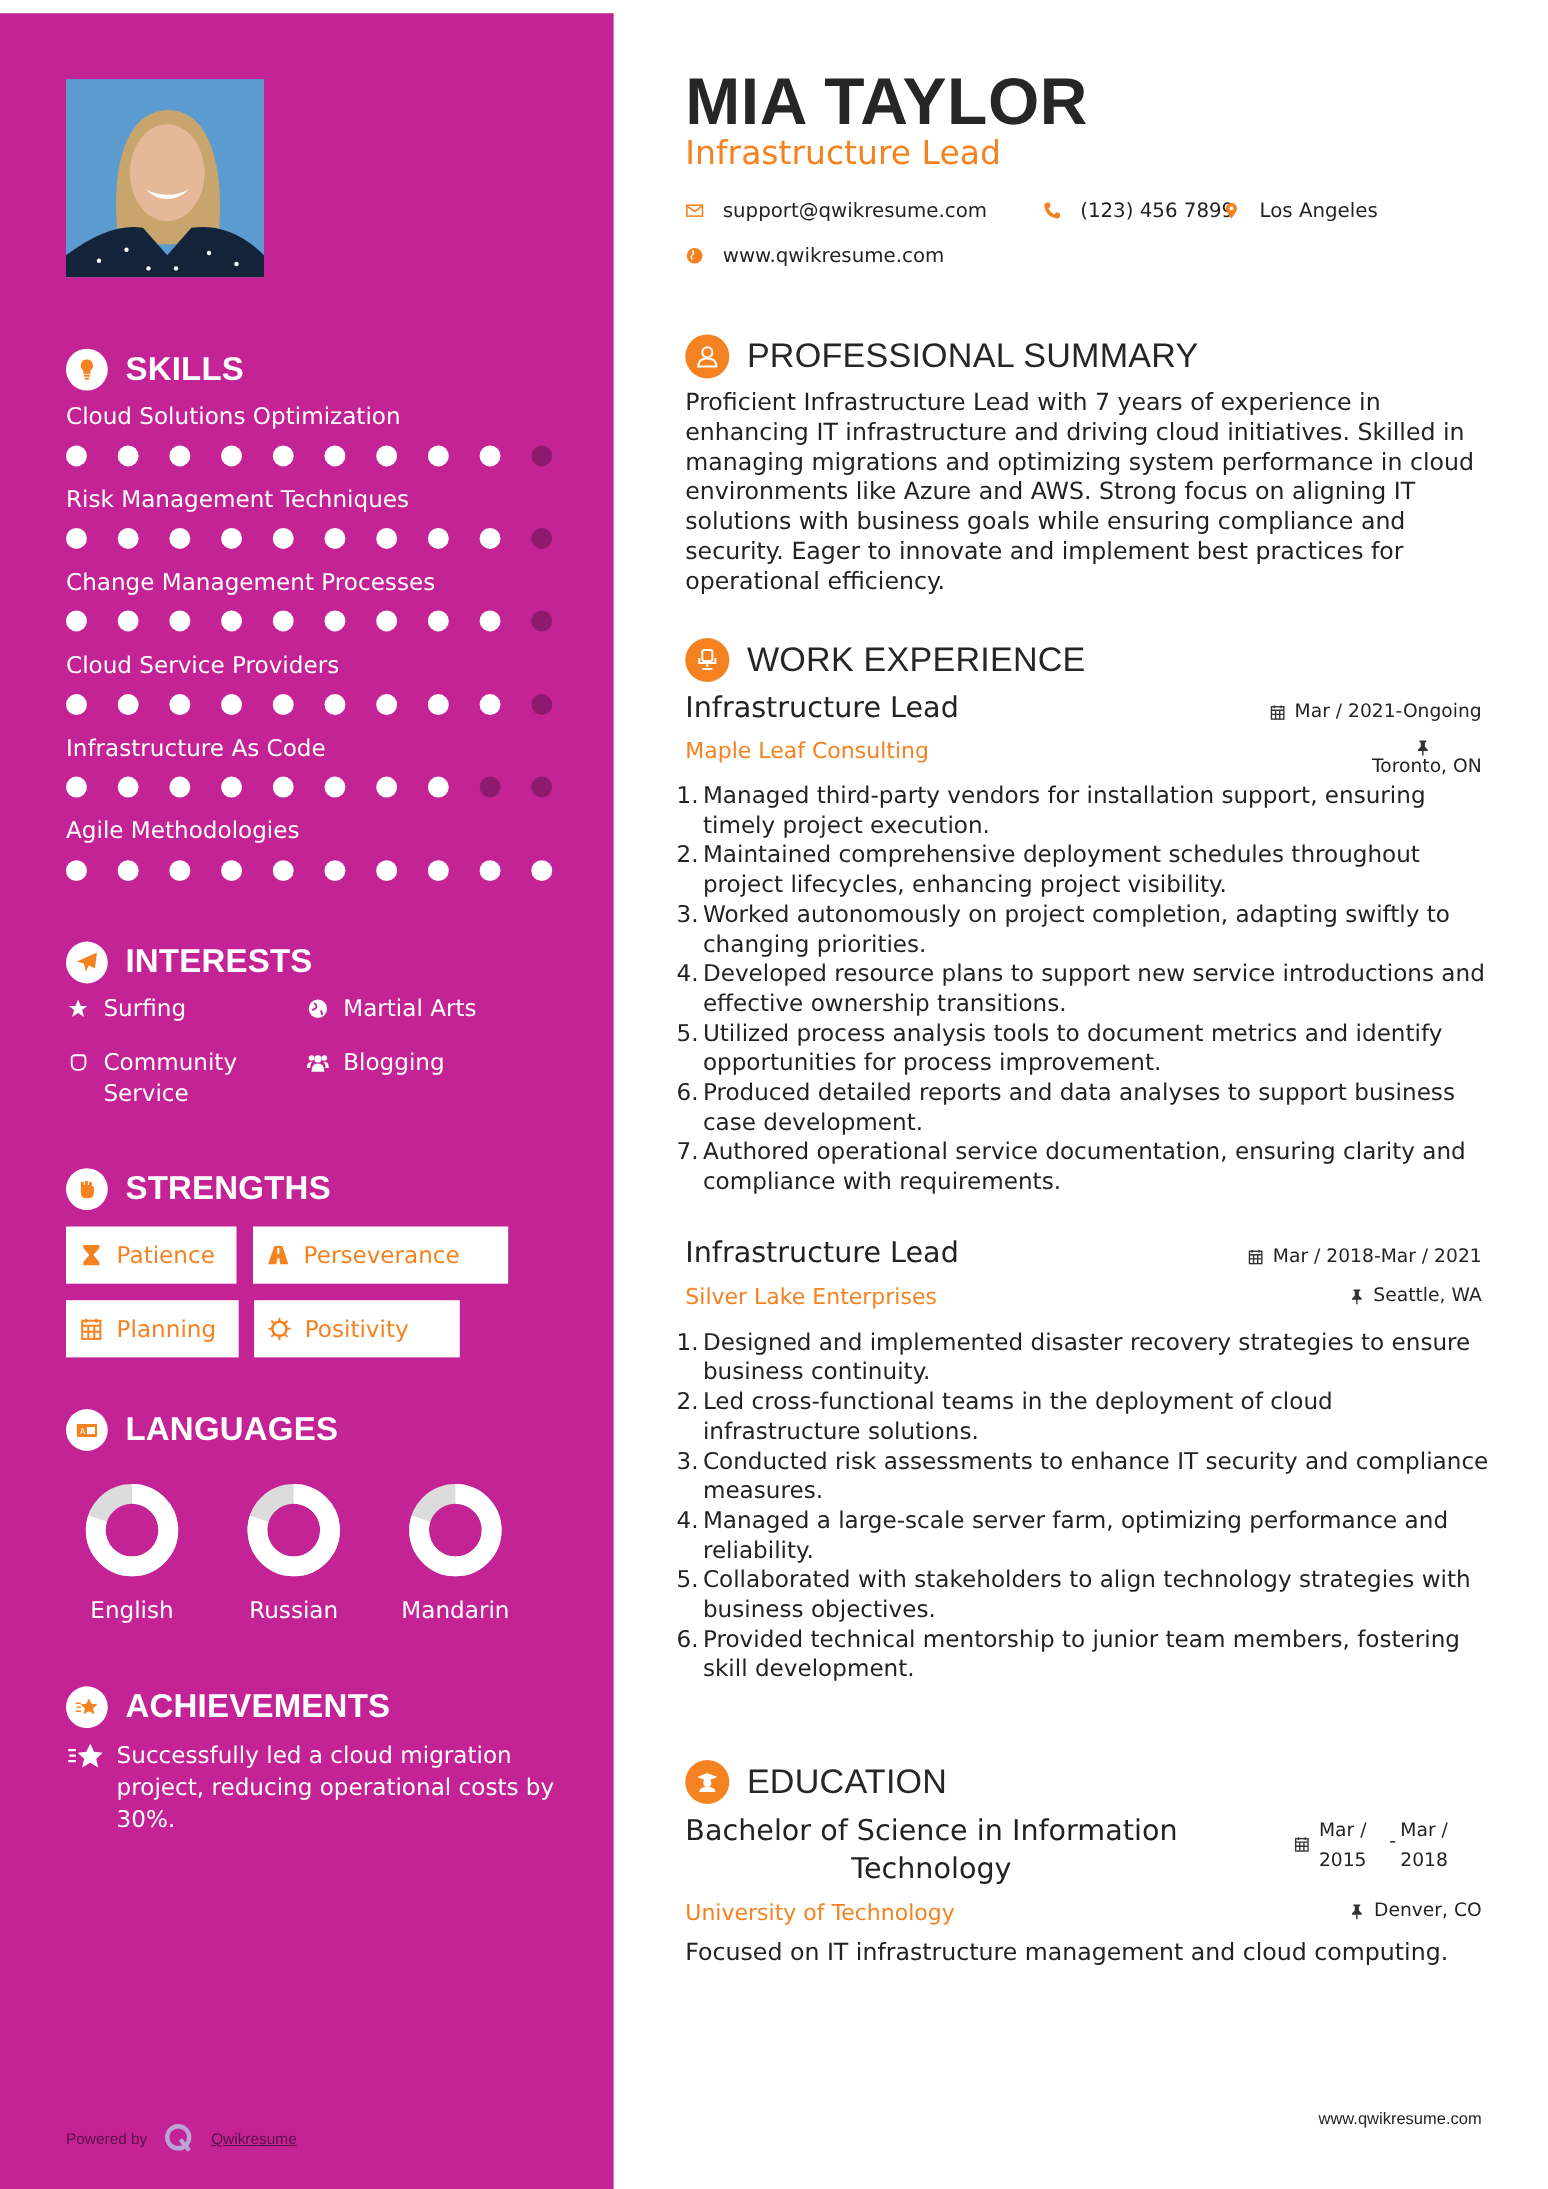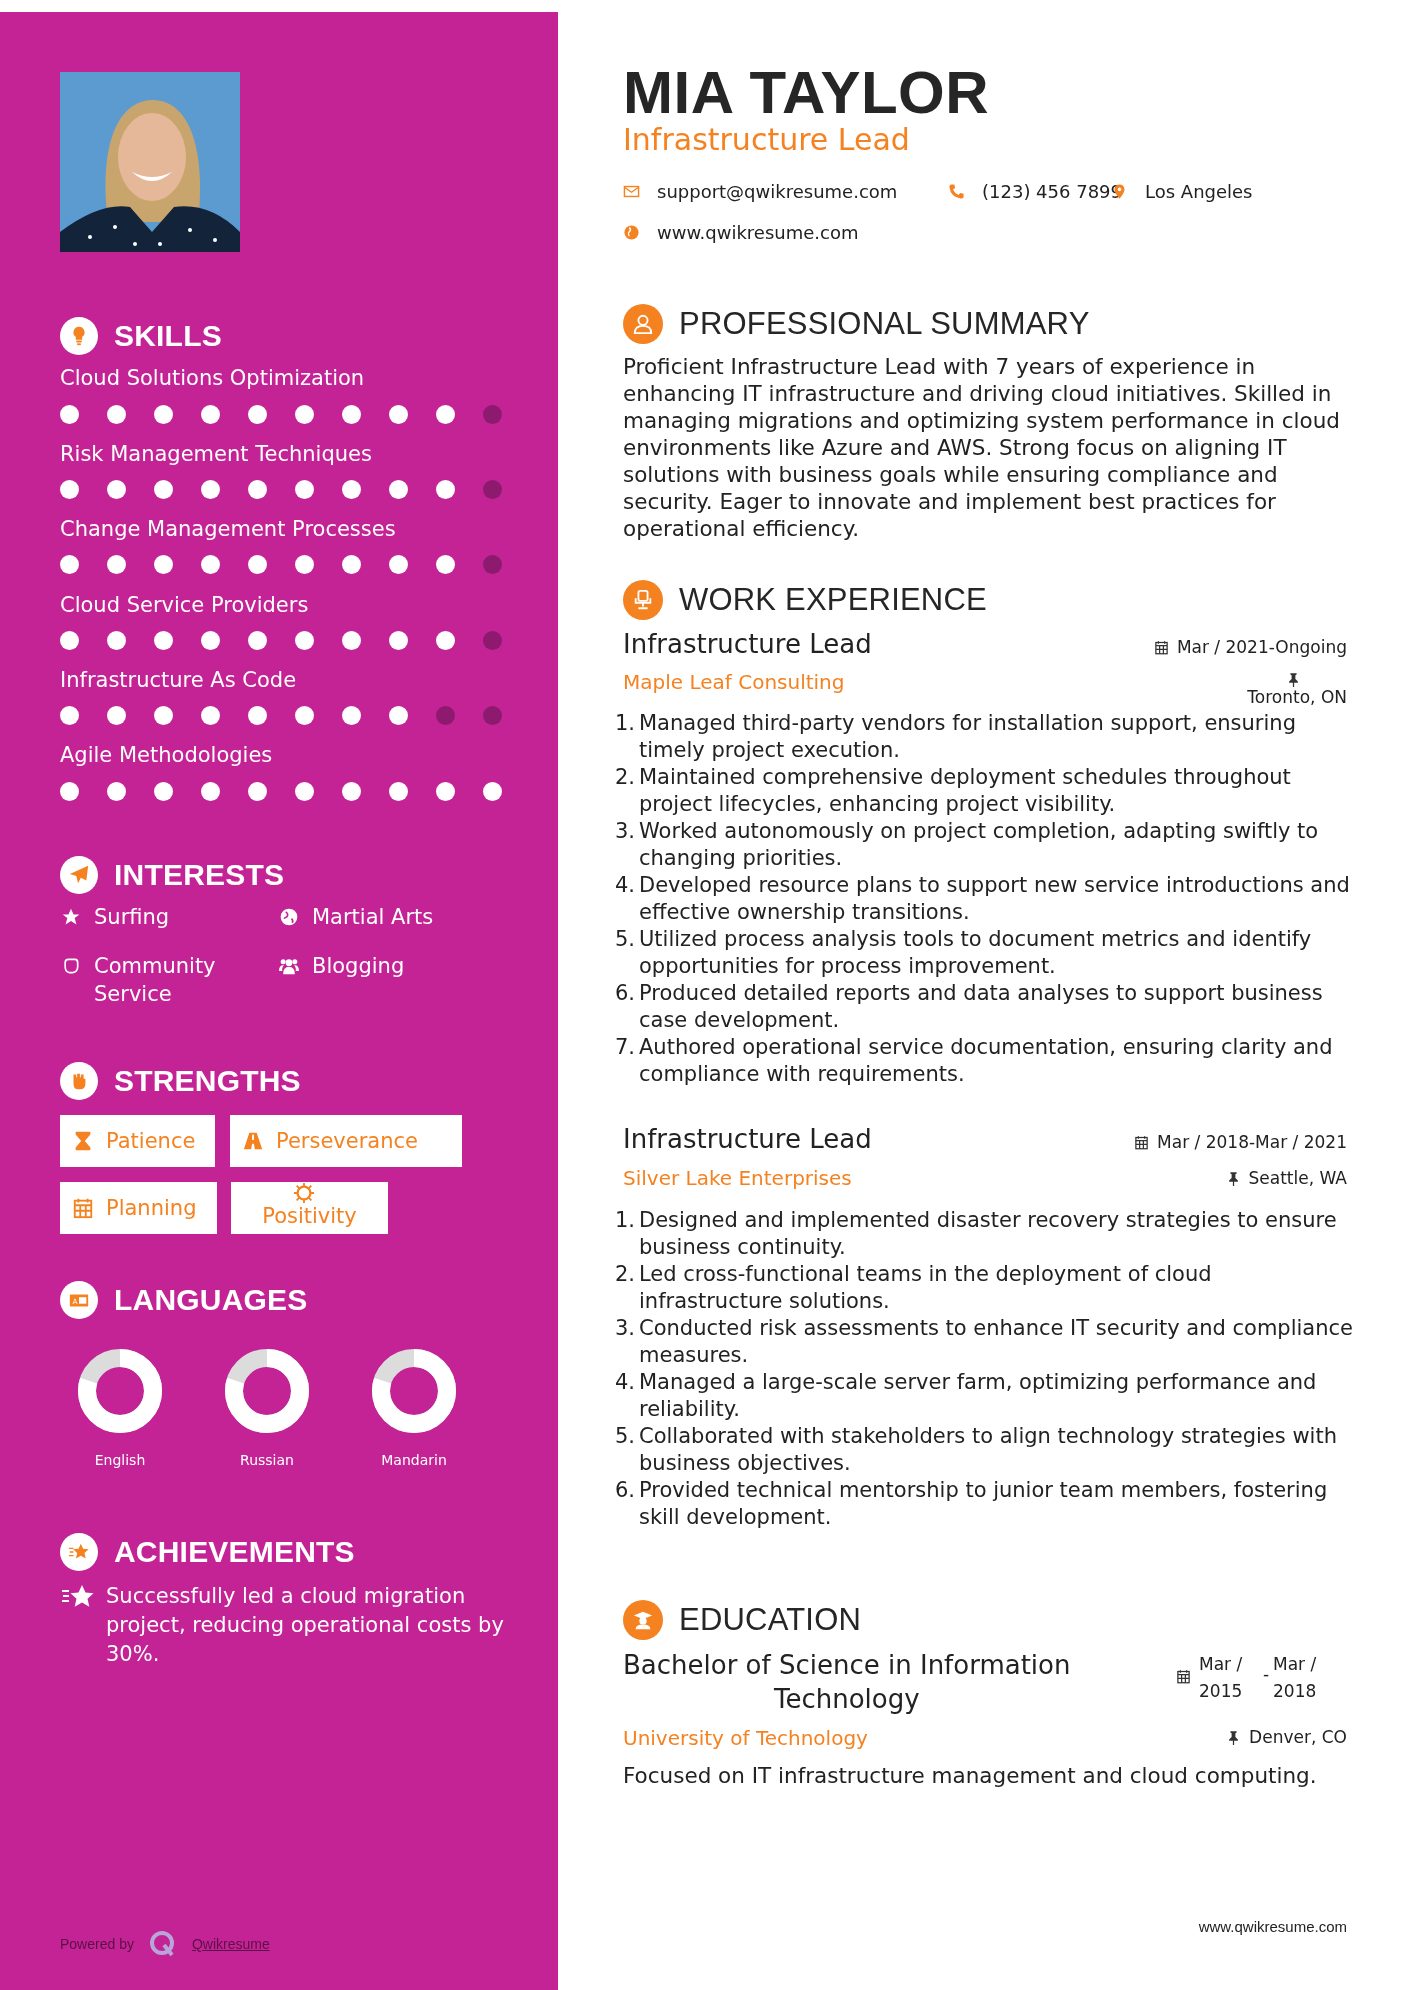--- a/index.html
+++ b/index.html
@@ -259,7 +259,7 @@
       </svg>
     <span>Planning</span>
   </div>
-  <div class="tag" style="left:231px; top:1170px; width:157px;flex-direction:column;">
+  <div class="tag" style="left:231px; top:1170px; width:187px;">
     <svg viewBox="0 0 24 24">
         <circle cx="12" cy="12" r="7" fill="none" stroke="#F58220" stroke-width="2.5"></circle>
         <path d="M12 1v4M12 19v4M1 12h4M19 12h4M4 4l3 3M17 17l3 3M4 20l3-3M17 7l3-3" stroke="#F58220" stroke-width="2"></path>

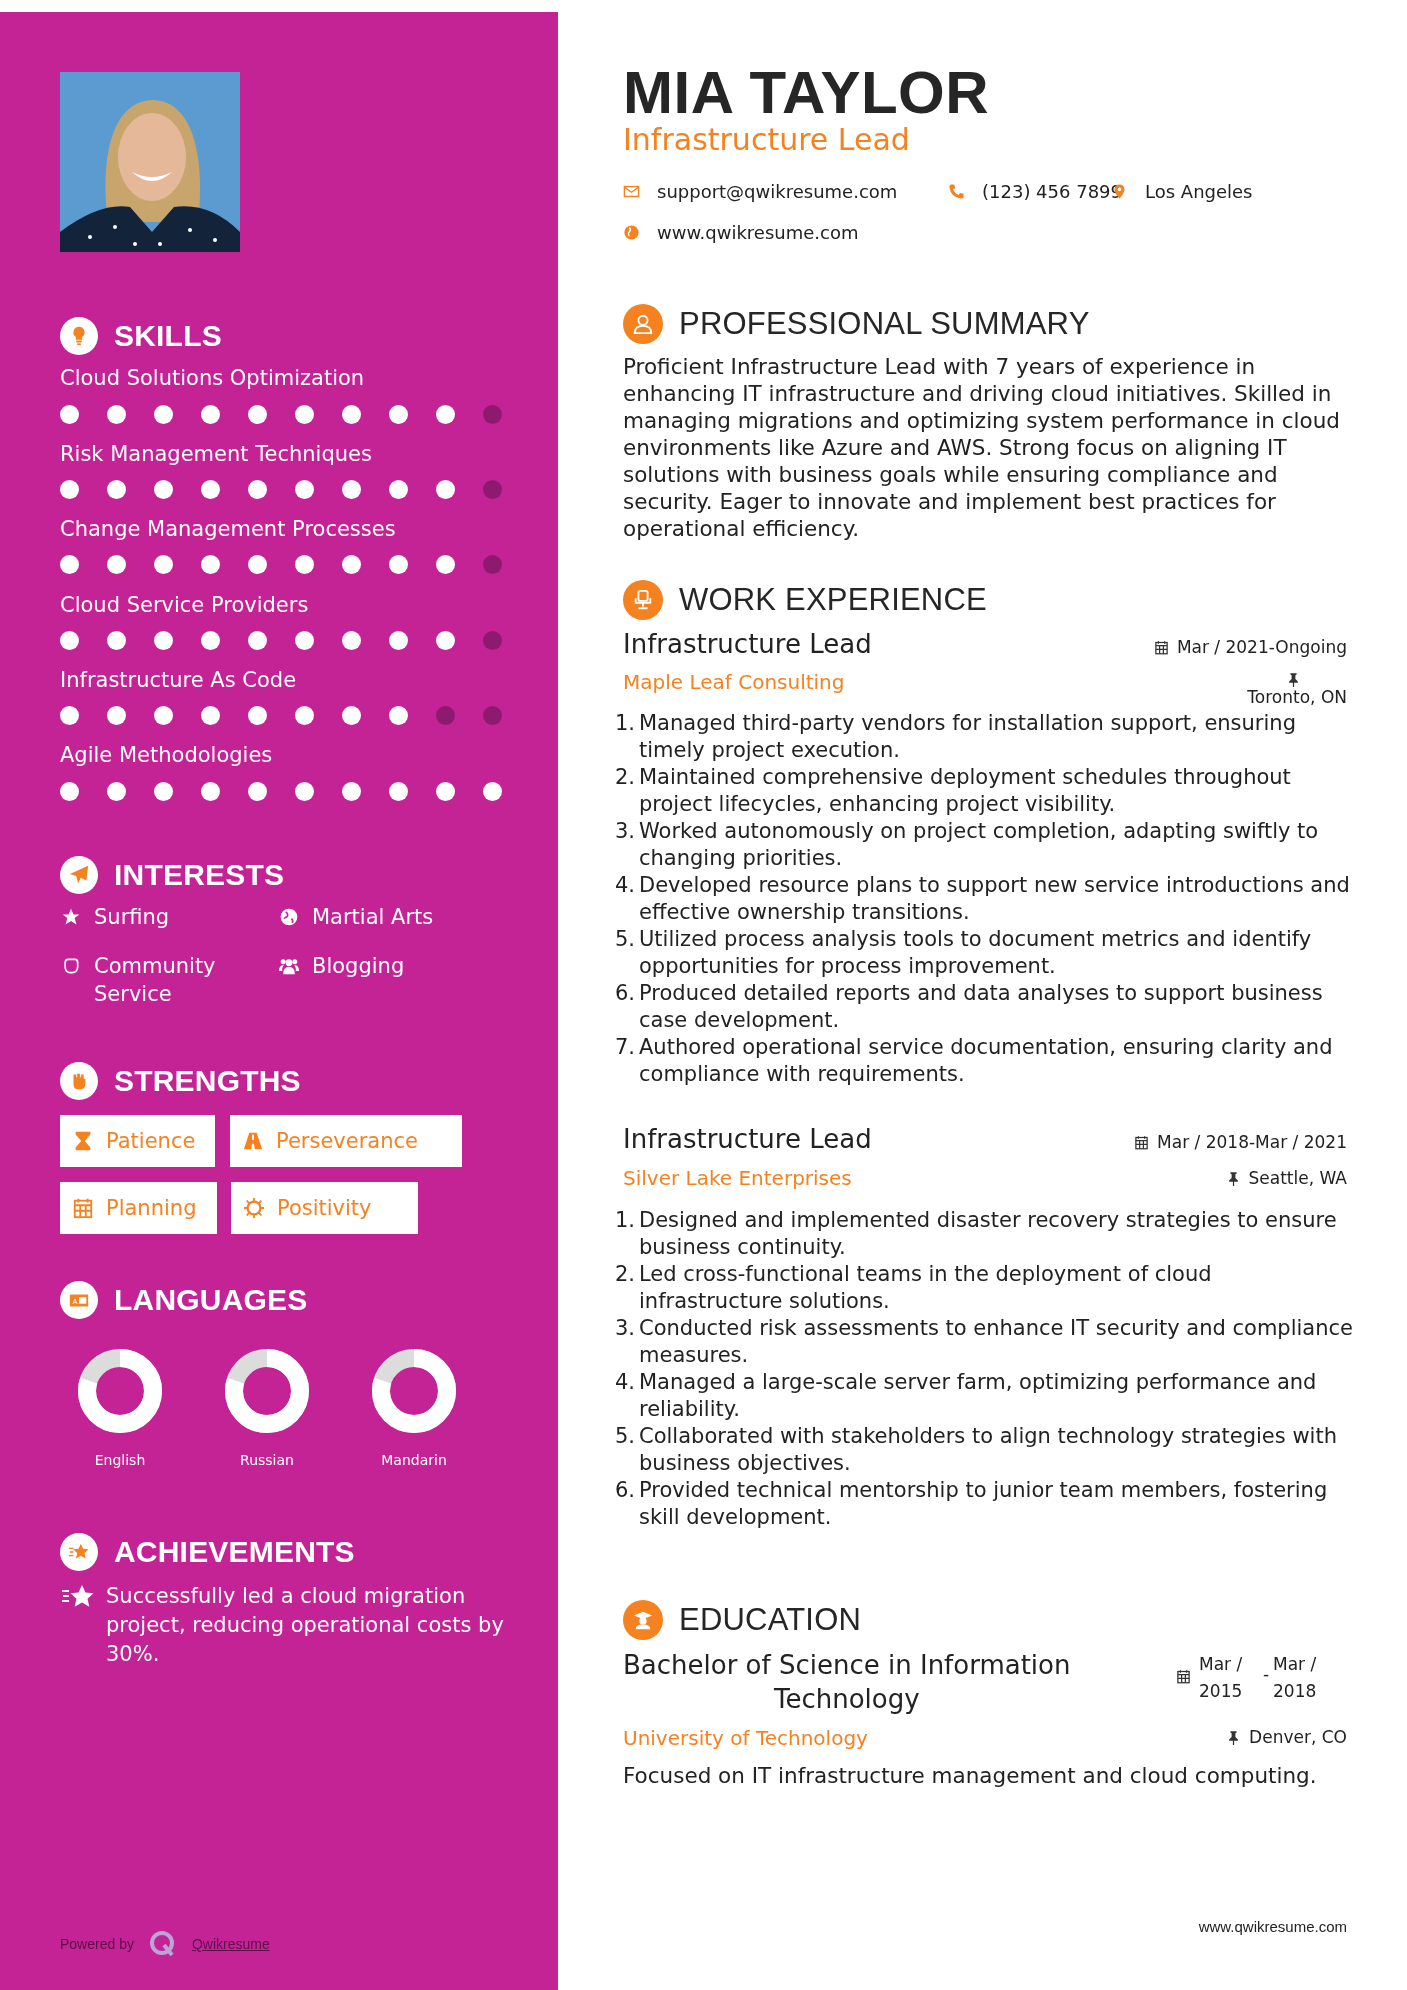--- a/index.html
+++ b/index.html
@@ -30,7 +30,7 @@
   .tag svg { width: 22px; height: 22px; margin-right: 12px; }
 
   .donut { position: absolute; width: 86px; height: 86px; }
-  .lang-label { position: absolute; width: 140px; text-align: center; font-size: 14px; color: #fff; }
+  .lang-label { position: absolute; width: 140px; text-align: center; font-size: 21px; color: #fff; }
 
   .ach { position: absolute; left: 60px; width: 450px; display: flex; align-items: flex-start; }
   .ach .ic { width: 36px; height: 30px; margin-right: 10px; flex-shrink: 0; }

